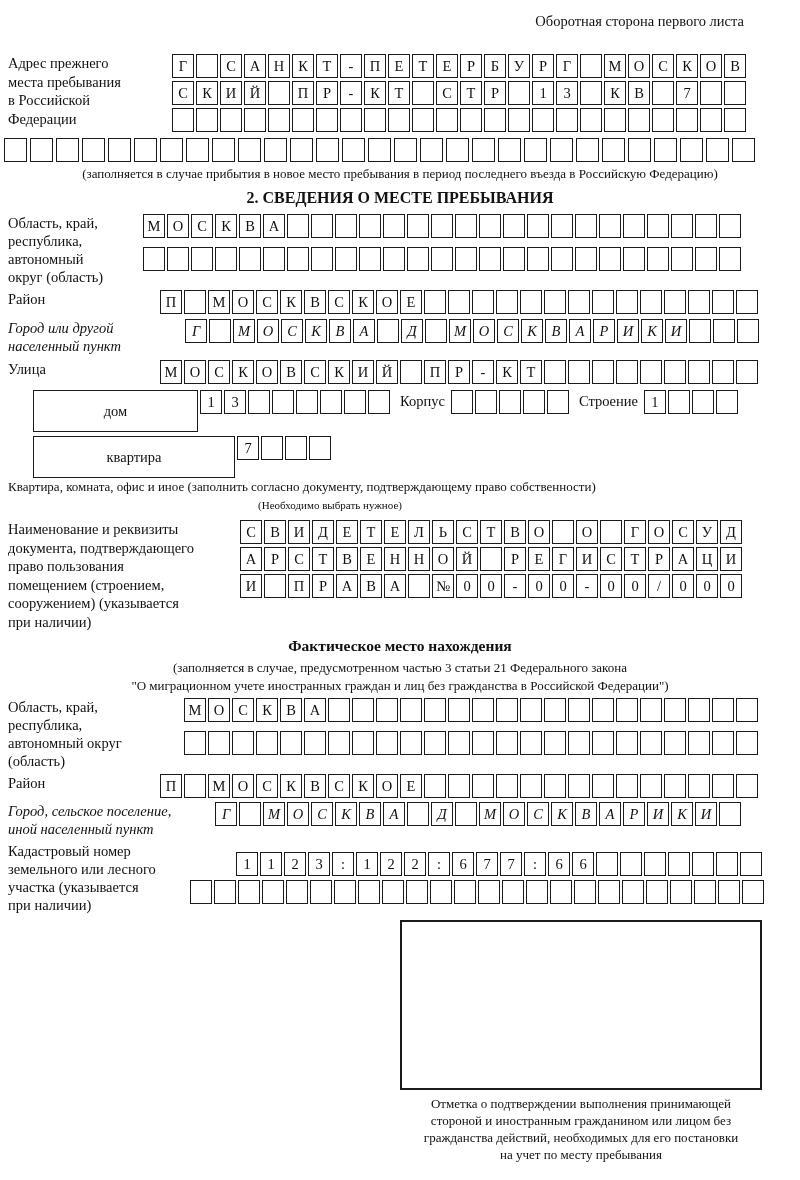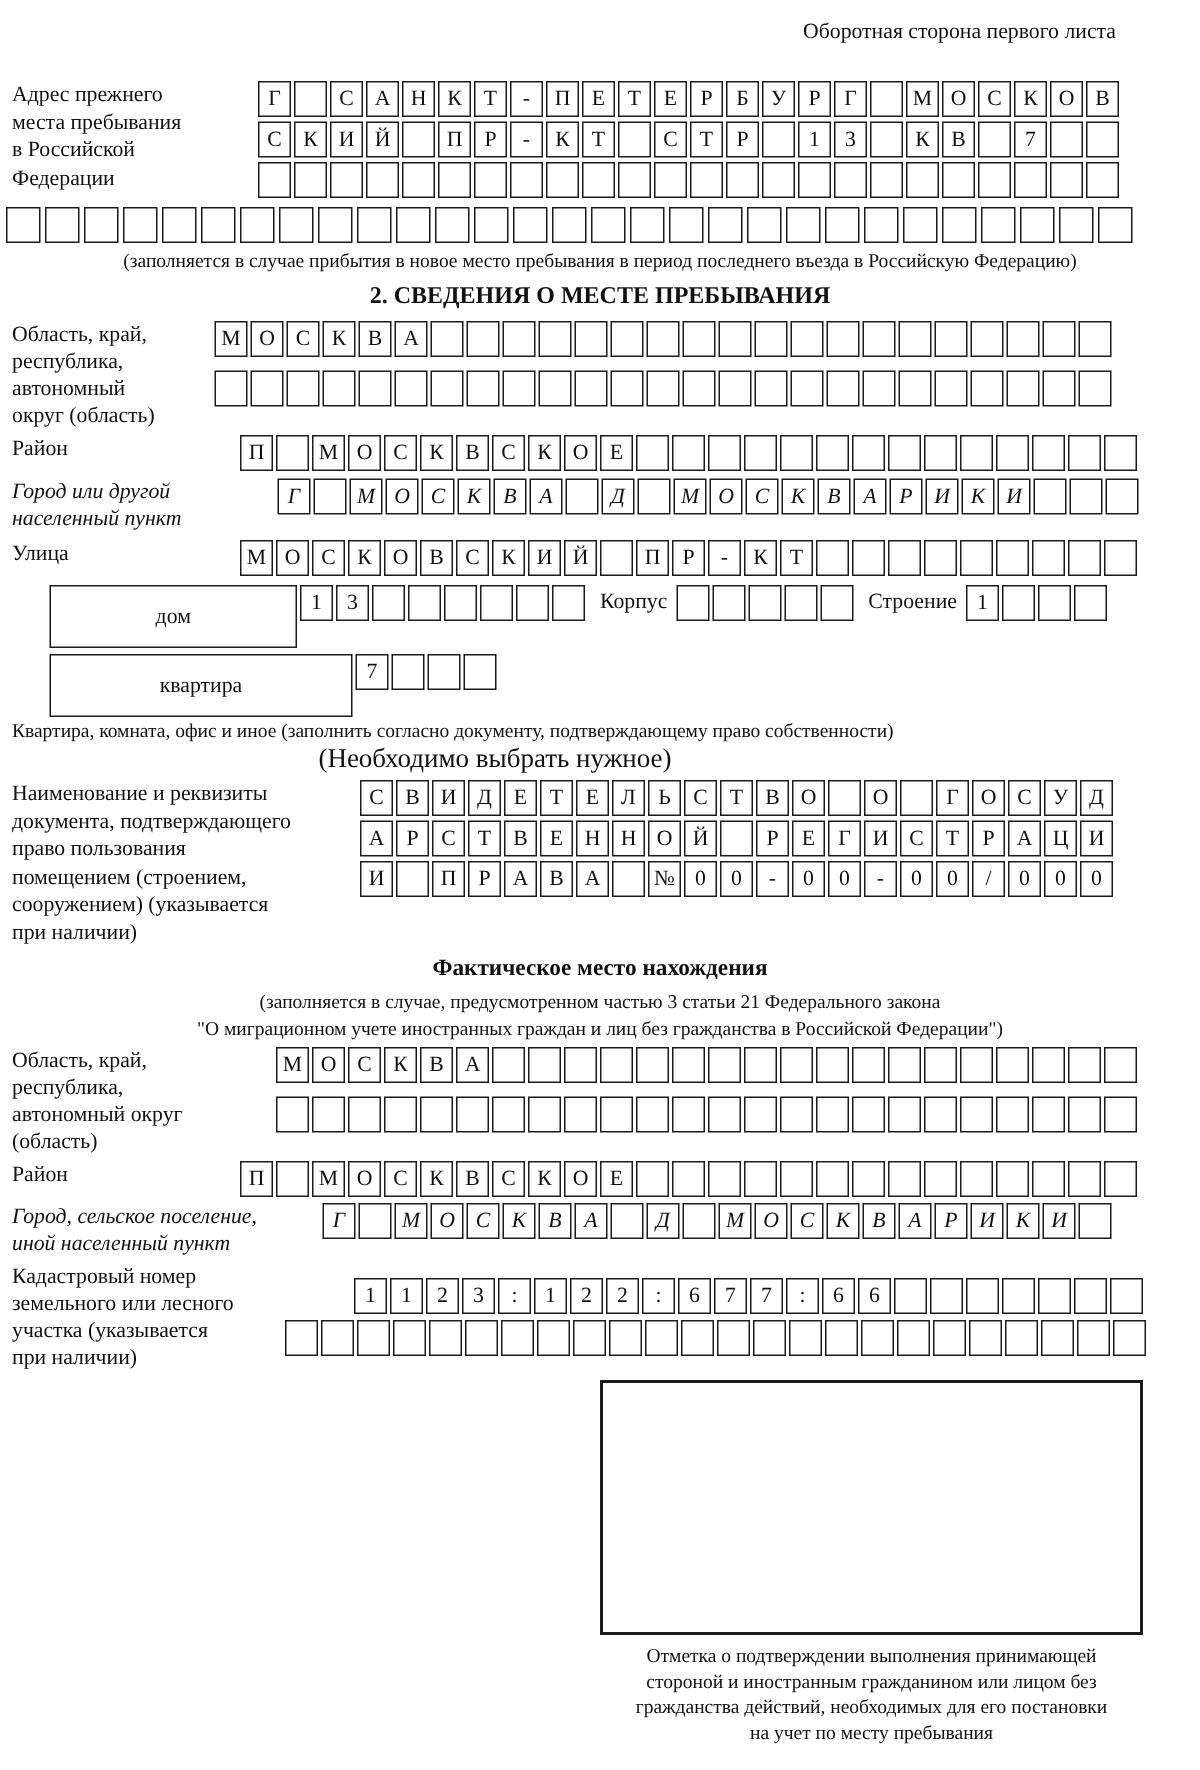--- a/index.html
+++ b/index.html
@@ -45,7 +45,7 @@
   }
   .checkbox.big{width:21px;height:27px;}
   .ml12{margin-left:12px}.ml10{margin-left:10px}.ml16{margin-left:16px}.ml20{margin-left:20px}.ml26{margin-left:26px}
-  .cb-note{font-size:18px;line-height:16px;margin:2px 0 4px 150px;width:360px;text-align:center;}
+  .cb-note{font-size:11px;line-height:16px;margin:2px 0 4px 150px;width:360px;text-align:center;}
   .center-lines{text-align:center;white-space:pre-line;font-size:13px;line-height:18px;margin-top:3px;}
   .fact-title{font-size:15.5px;font-weight:bold;text-align:center;margin-top:5px;line-height:20px;}
   .cad-rows{margin-top:10px;}

